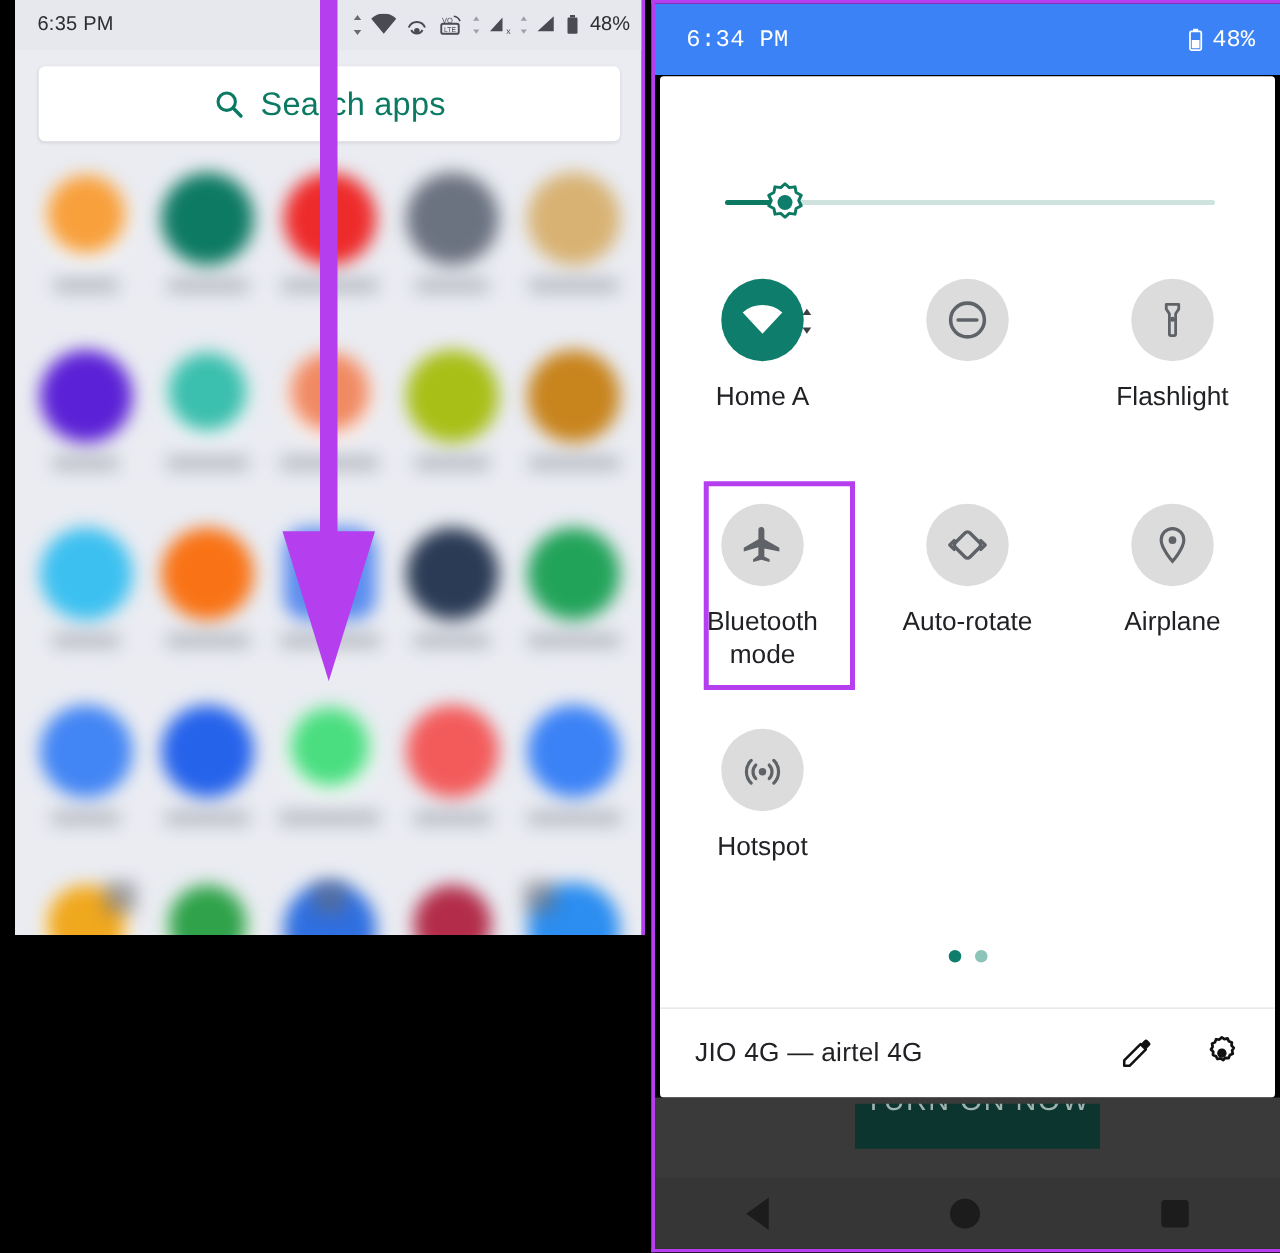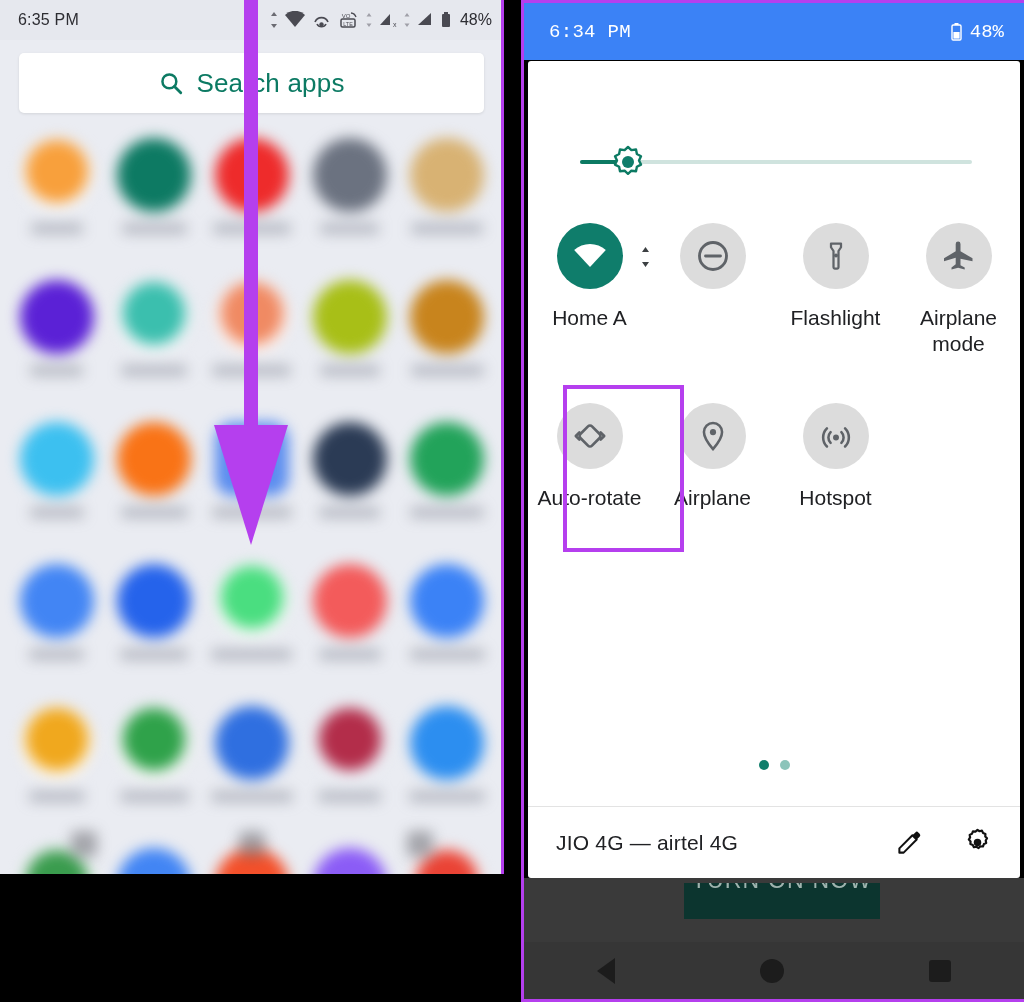--- a/index.html
+++ b/index.html
@@ -13,7 +13,7 @@
 
   
   .left-panel {
-    position: absolute; left: 0; top: 0; width: 504px; height: 874px;
+    position: absolute; left: 12px; top: 0; width: 504px; height: 748px;
     background: #eaecf2; overflow: hidden;
     border-right: 3px solid #b53fee;
   }

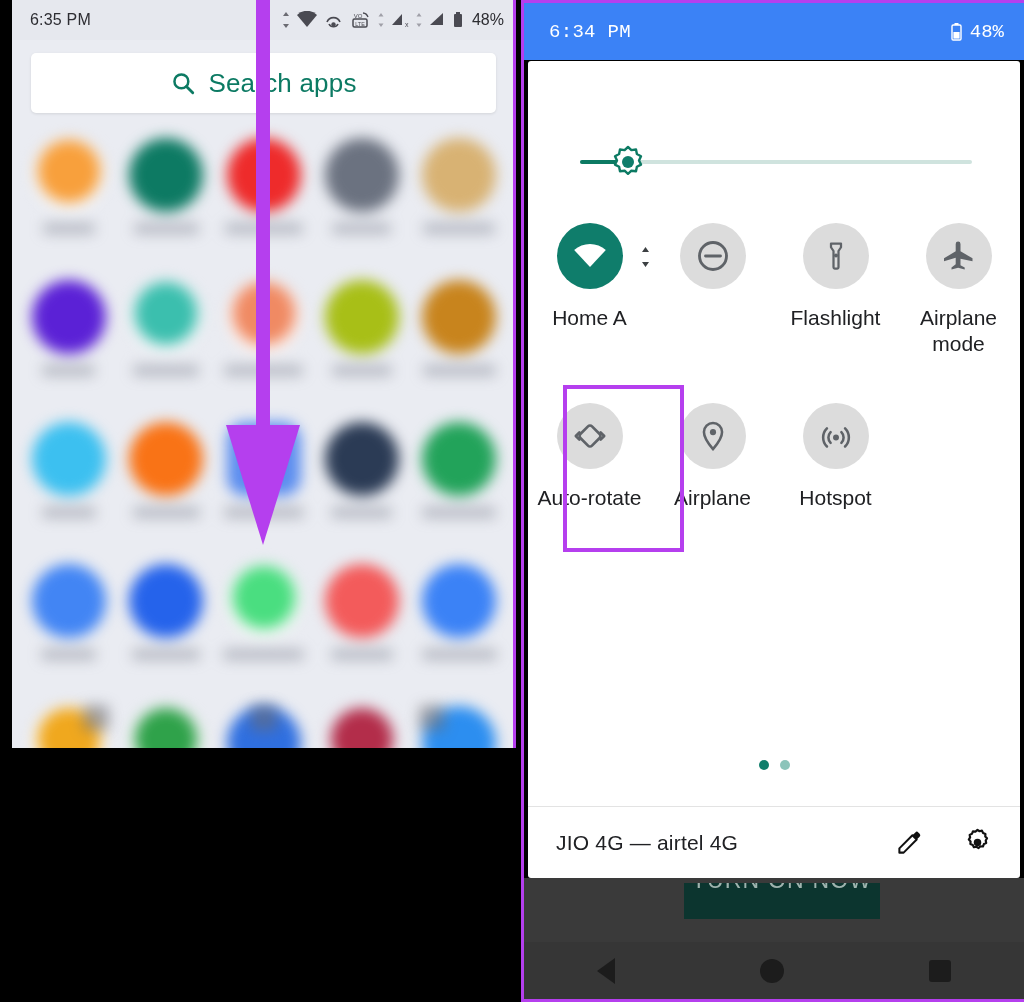--- a/index.html
+++ b/index.html
@@ -101,7 +101,7 @@
 
   .qs-grid {
     position: absolute; left: 0; top: 148px; width: 100%;
-    display: grid; grid-template-columns: repeat(4, 1fr);
+    display: grid; grid-template-columns: repeat(3, 1fr);
     grid-auto-rows: 180px;
   }
   .tile {

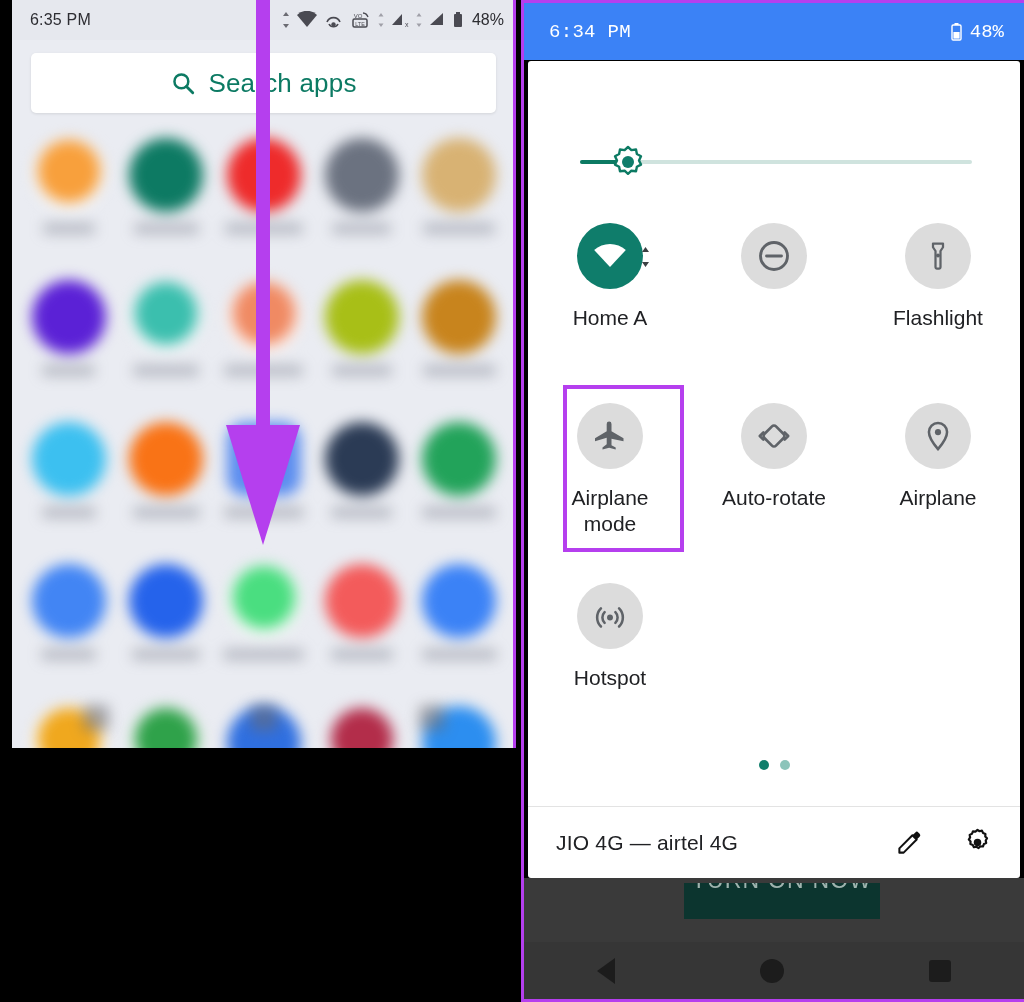--- a/index.html
+++ b/index.html
@@ -431,7 +431,7 @@
                   <path d="M21 15.5 v-2 l-8-4.6 V4 a1.6 1.6 0 0 0-3.2 0 v4.9 L2 13.5 v2 l7.8-2.3 v4.3 L7 19.6 V21 l4.4-1.1 L15.8 21 v-1.4 l-2.8-1.5 v-4.3 Z" fill="#5f6368"></path>
                 </svg>
               </div>
-              <div class="tile-label">Airplane mode</div>
+              <div class="tile-label">Bluetooth mode</div>
             </div>
             <div class="tile">
               <div class="tile-ic">

